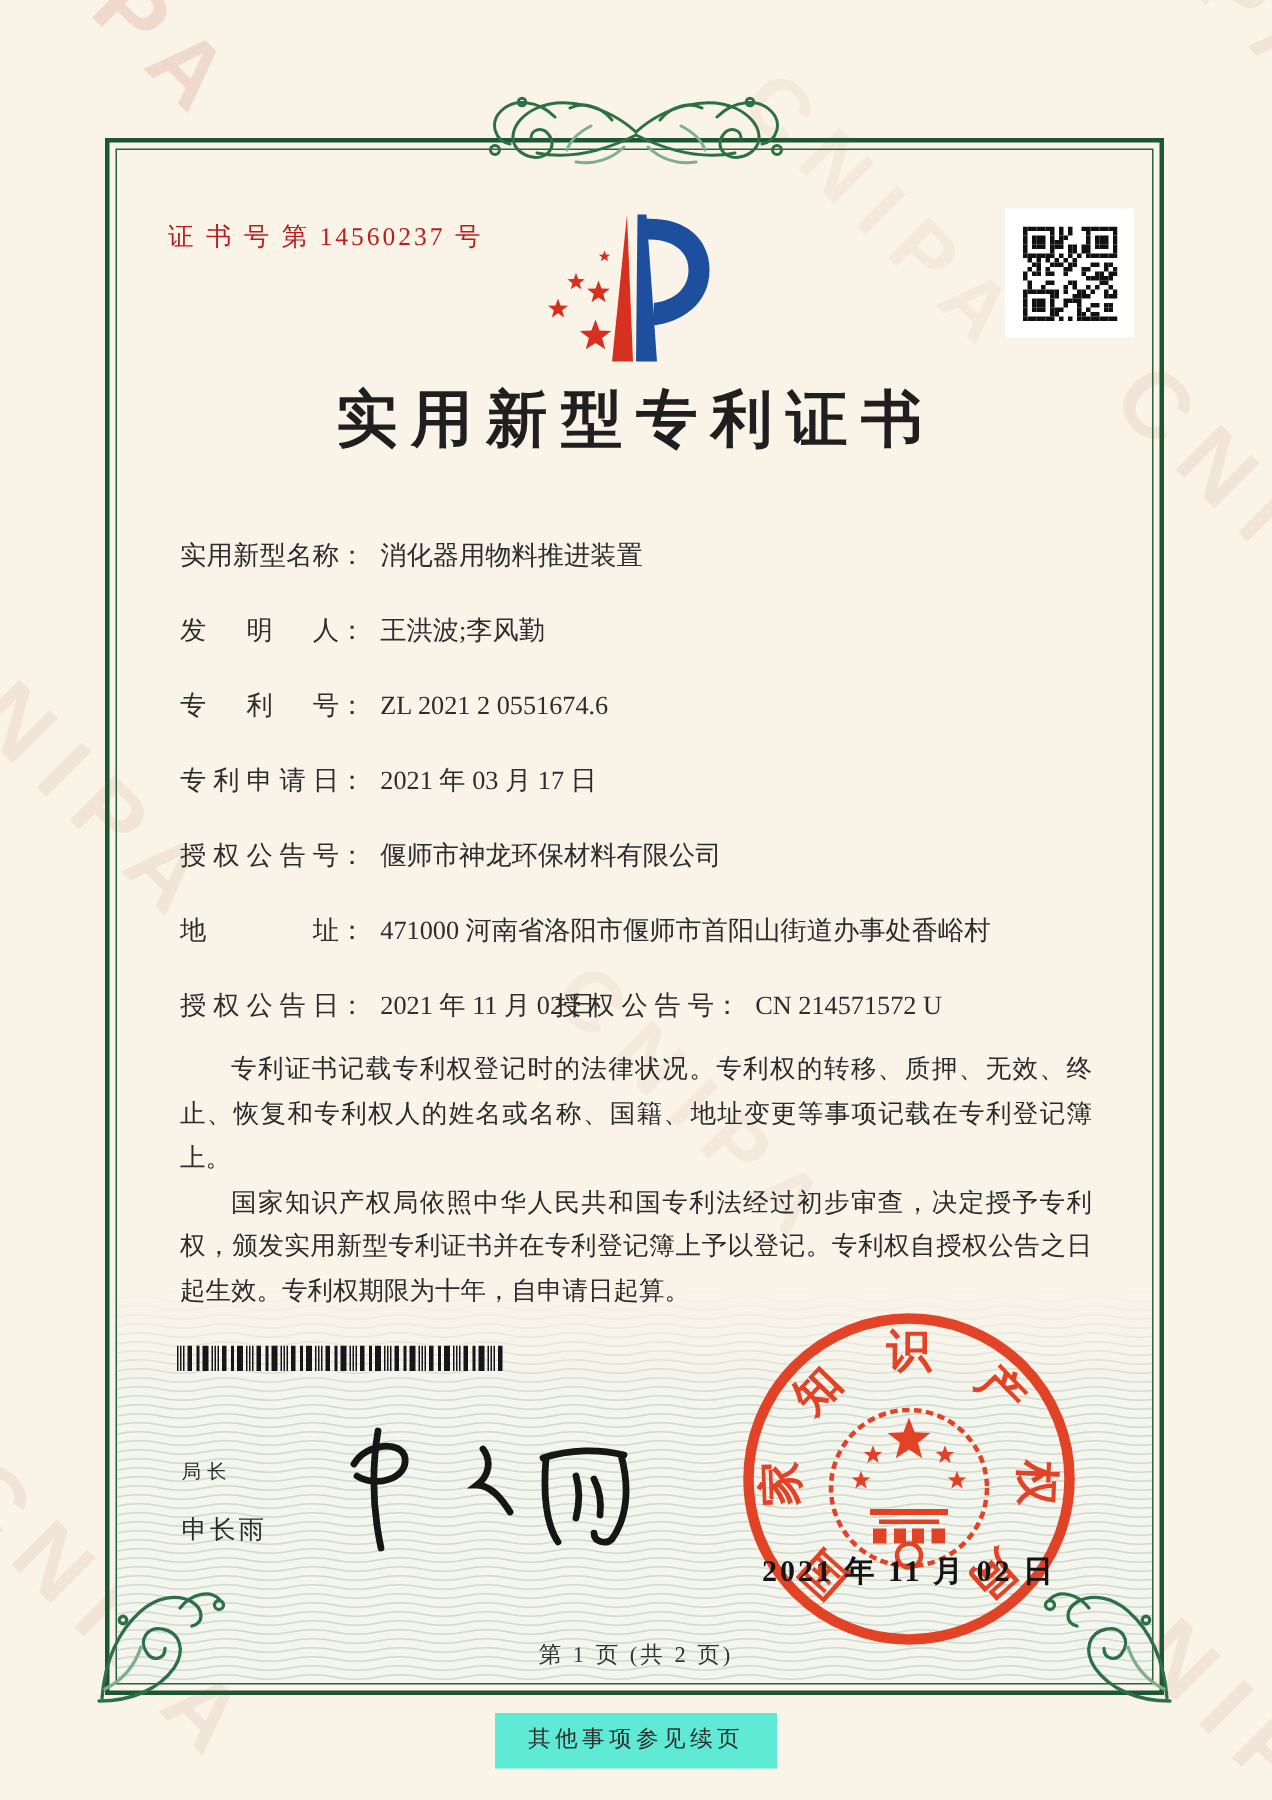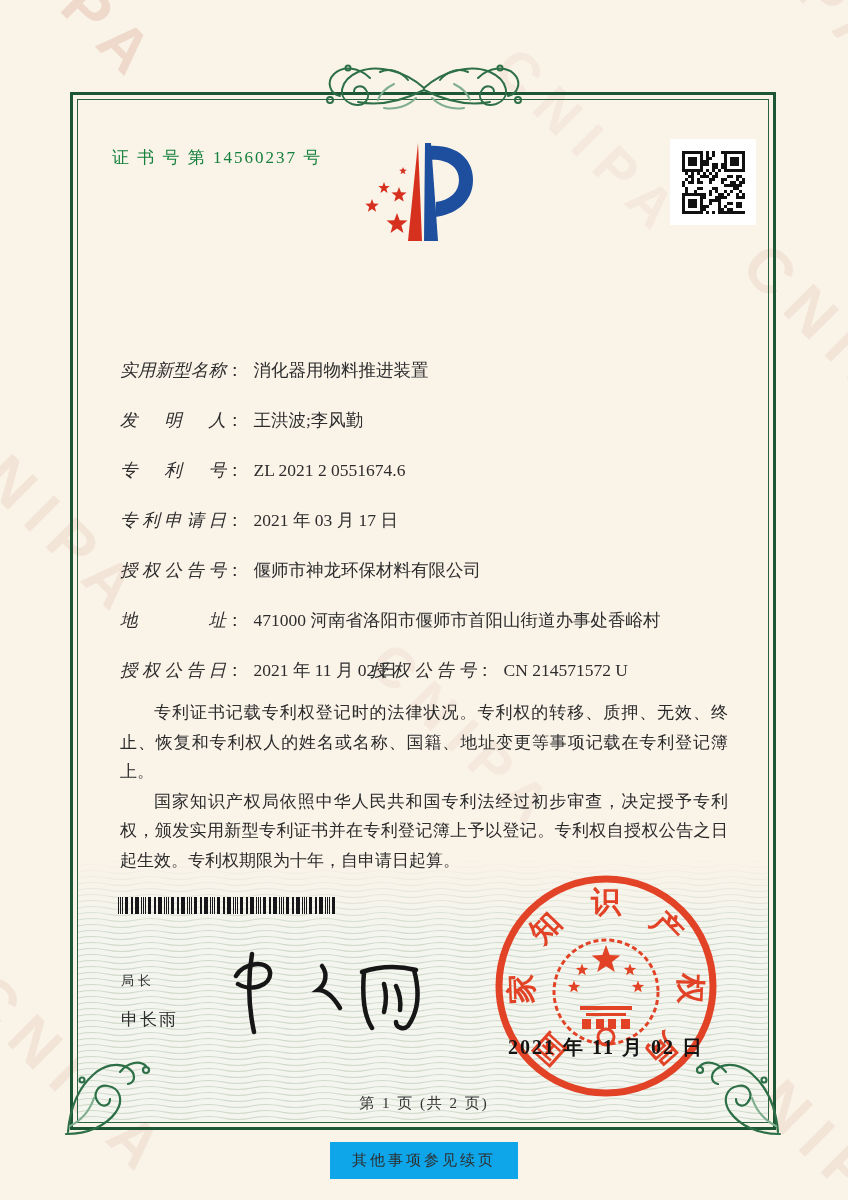--- a/index.html
+++ b/index.html
@@ -21,7 +21,7 @@
   .frame-inner{position:absolute;inset:4px;border:1px solid #2a6240;}
   .orn{position:absolute;z-index:3;pointer-events:none;}
   
-  .cert-no{position:absolute;left:112px;top:146px;font-size:17px;letter-spacing:2px;color:#15803d;z-index:4;}
+  .cert-no{position:absolute;left:112px;top:146px;font-size:17px;letter-spacing:2px;color:#b91c1c;z-index:4;}
   .logo{position:absolute;left:358px;top:140px;z-index:4;}
   .qr-patch{position:absolute;left:670px;top:139px;width:86px;height:86px;background:#fff;z-index:4;
             display:flex;align-items:center;justify-content:center;}

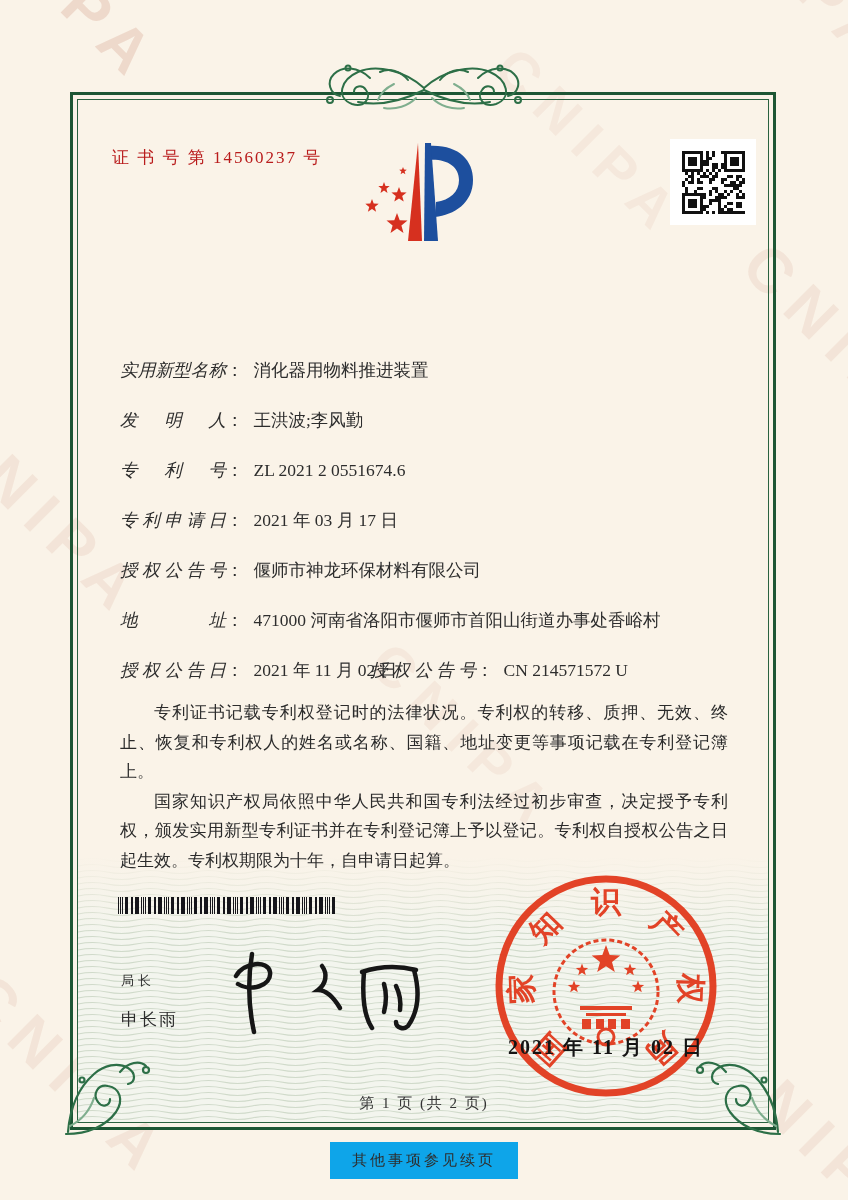--- a/index.html
+++ b/index.html
@@ -353,6 +353,7 @@
       </svg>
   </div>
 
+  <div class="title">实用新型专利证书</div>
 
   <div class="fields">
     <div class="frow" style="top:13px">

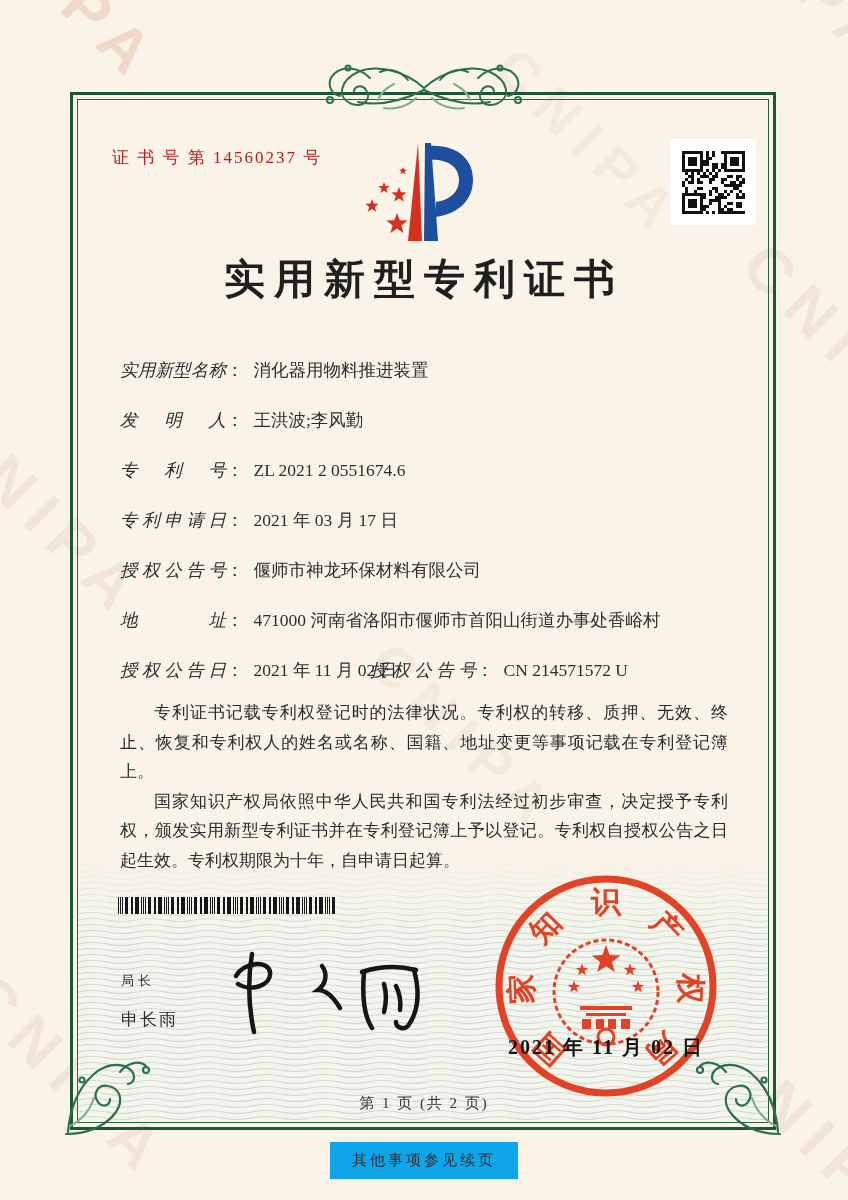--- a/index.html
+++ b/index.html
@@ -29,7 +29,7 @@
          font-weight:bold;letter-spacing:9px;color:#1f1f1f;z-index:4;}
   .fields{position:absolute;left:120px;top:345px;width:616px;z-index:4;font-size:17.5px;}
   .frow{position:absolute;left:0;width:616px;height:26px;white-space:nowrap;}
-  .ltext{display:inline-block;width:106px;text-align:justify;text-align-last:justify;vertical-align:top;font-style:italic;}
+  .ltext{display:inline-block;width:106px;text-align:justify;text-align-last:justify;vertical-align:top;}
   .fvalue{padding-left:10px;}
   .fpair2{position:absolute;left:250px;top:0;}
   .paras{position:absolute;left:120px;top:698px;width:608px;z-index:4;}

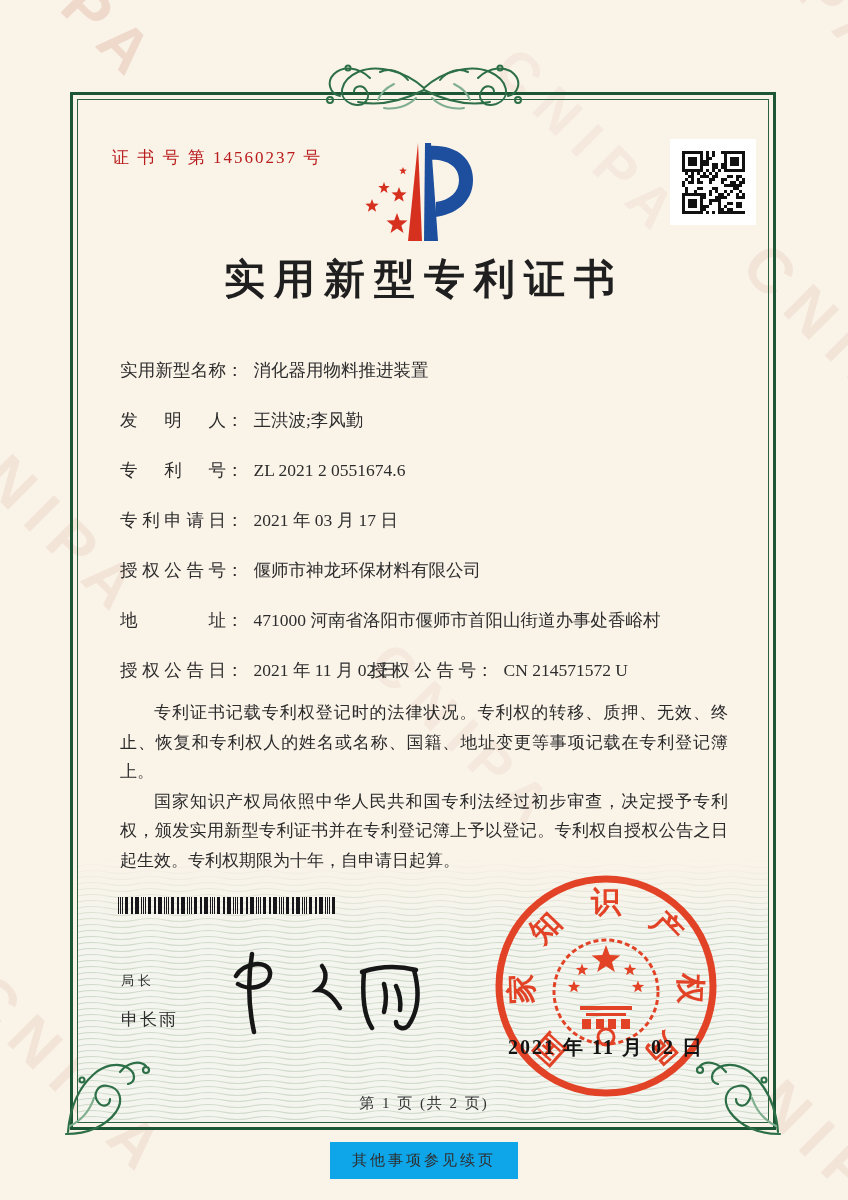--- a/index.html
+++ b/index.html
@@ -45,7 +45,7 @@
   .signature{position:absolute;left:224px;top:940px;z-index:4;}
   .page-num{position:absolute;left:0;top:1094px;width:848px;text-align:center;font-size:15px;
             letter-spacing:2px;z-index:4;color:#333;}
-  .cont-note{position:absolute;left:330px;top:1142px;width:188px;height:37px;background:#0ea5e9;
+  .cont-note{position:absolute;left:330px;top:1142px;width:188px;height:37px;background:#5eead4;
              text-align:center;line-height:37px;font-size:15px;letter-spacing:3px;z-index:4;color:#2e2e2e;}
   svg{display:block;}
 </style>

